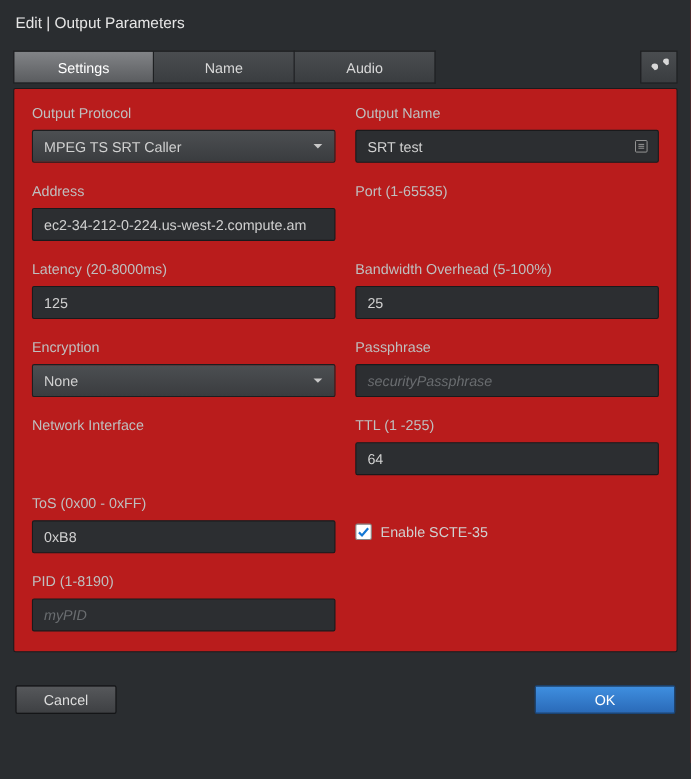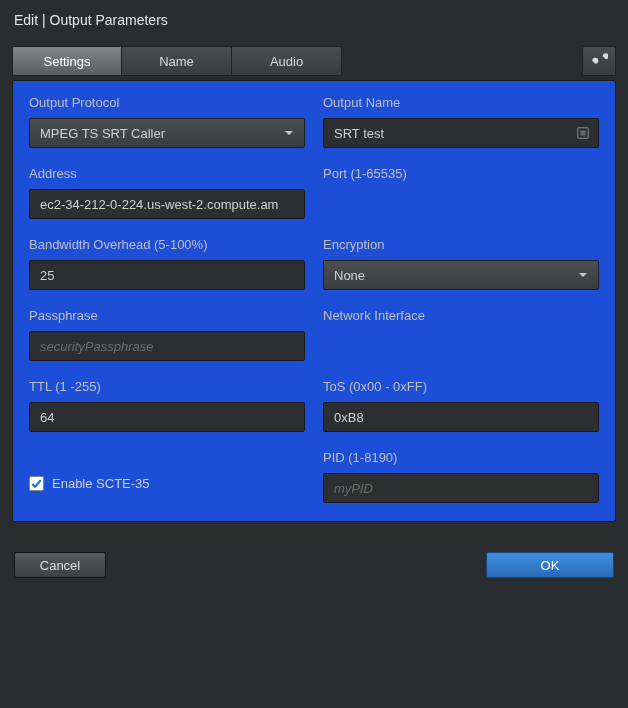--- a/index.html
+++ b/index.html
@@ -30,7 +30,7 @@
     gap: 0;
   }
   .tab {
-    width: 110px;
+    width: 128px;
     height: 30px;
     display: flex;
     align-items: center;

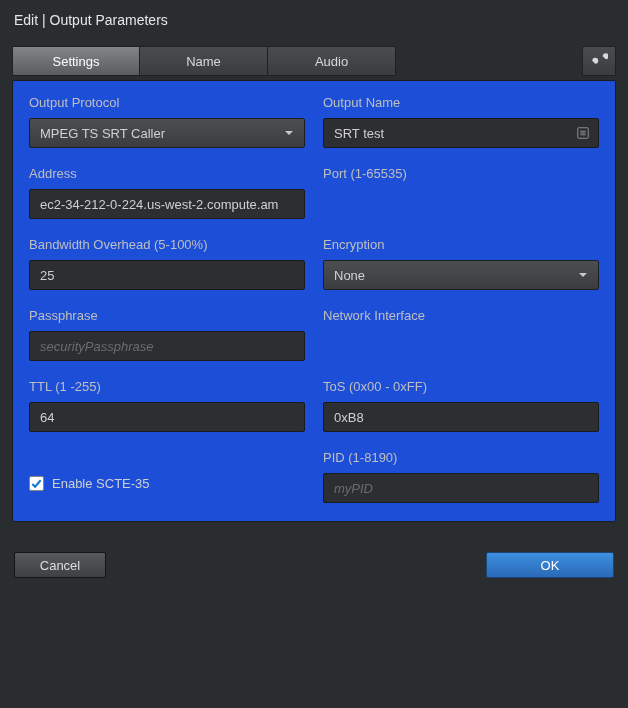--- a/index.html
+++ b/index.html
@@ -61,7 +61,7 @@
   
   .panel {
     margin: 4px 12px 12px 12px;
-    background: #1d4ed8;
+    background: #b91c1c;
     border: 1px solid #1a1b1d;
     border-radius: 2px;
     padding: 14px 16px 18px 16px;

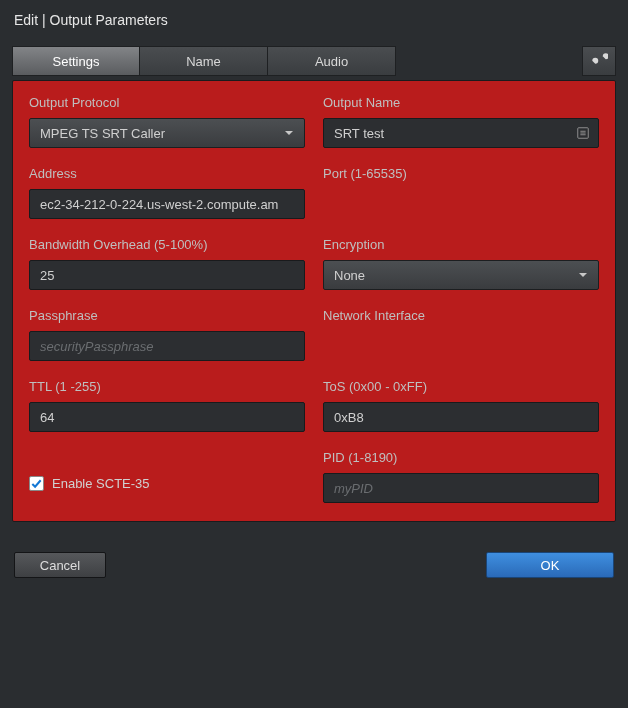--- a/index.html
+++ b/index.html
@@ -236,6 +236,12 @@
       <div class="label">Port (1-65535)</div>
     </div>
 
+    <div class="field">
+      <div class="label">Latency (20-8000ms)</div>
+      <div class="input">
+        <input value="125" style="">
+      </div>
+    </div>
 
     <div class="field">
       <div class="label">Bandwidth Overhead (5-100%)</div>

